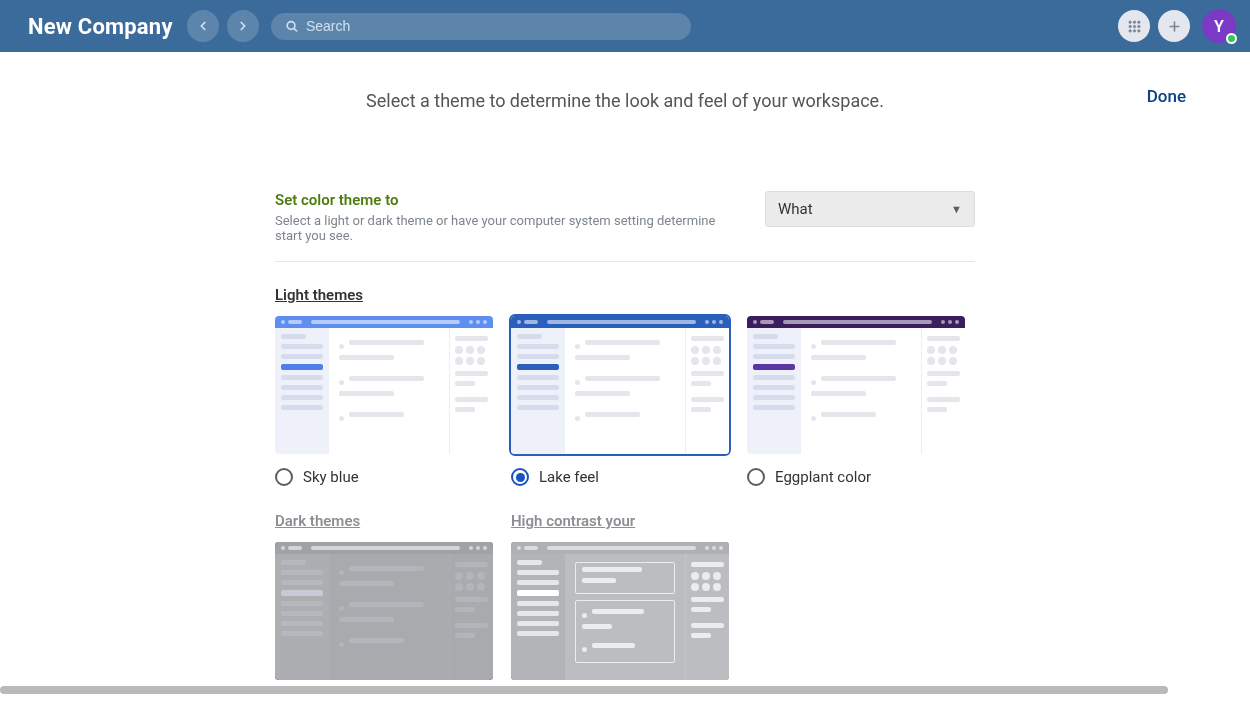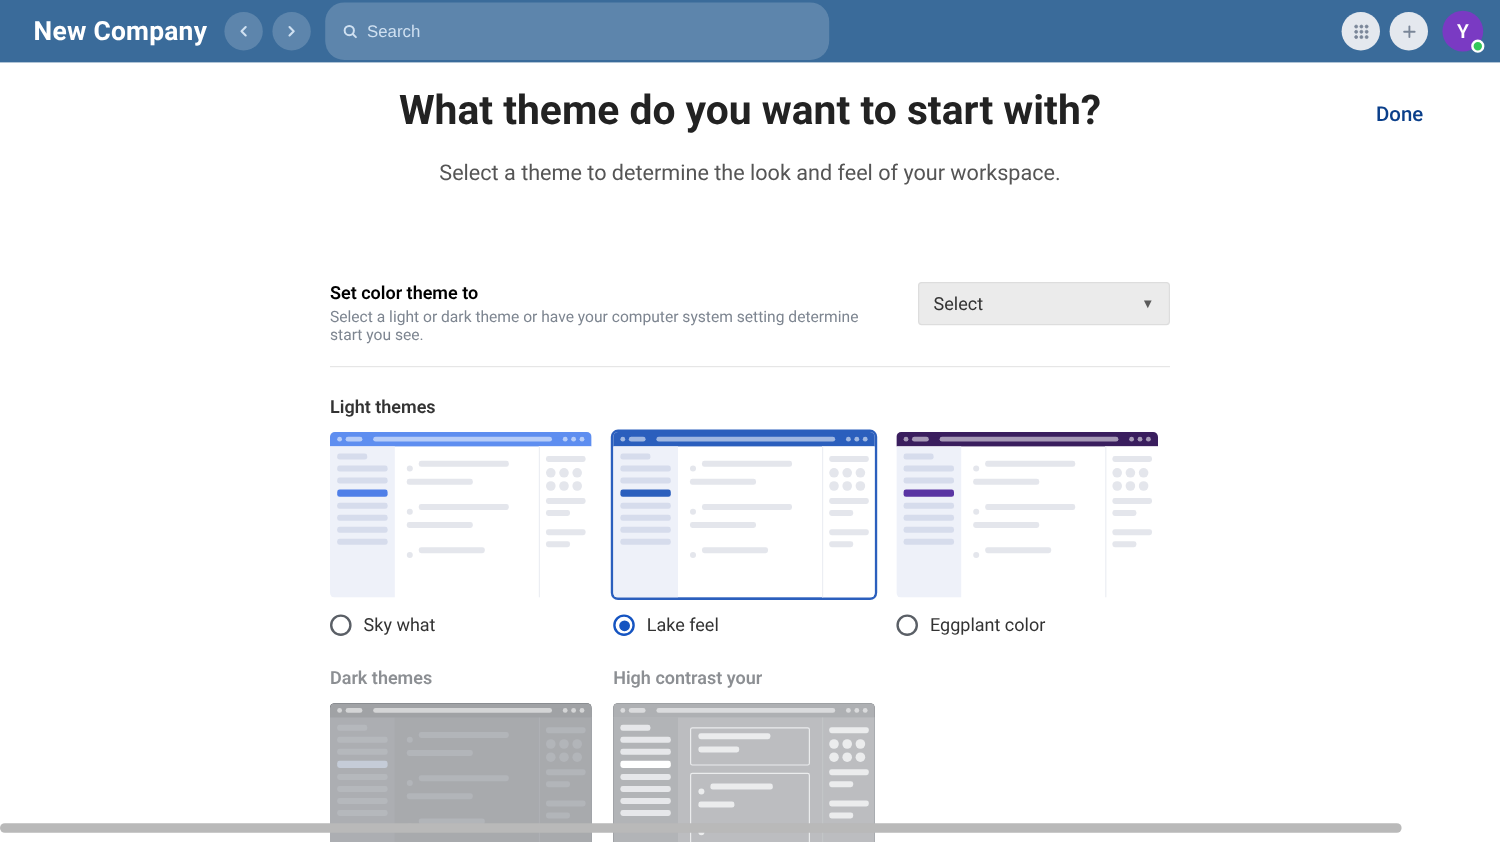--- a/index.html
+++ b/index.html
@@ -25,7 +25,7 @@
   .nav-btn svg { stroke: #cfe0f1; }
   .search-wrap {
     background: rgba(255,255,255,.18);
-    height: 48px;
+    height: 27px;
     border-radius: 16px;
     flex: 0 0 420px;
     margin-left: 4px;

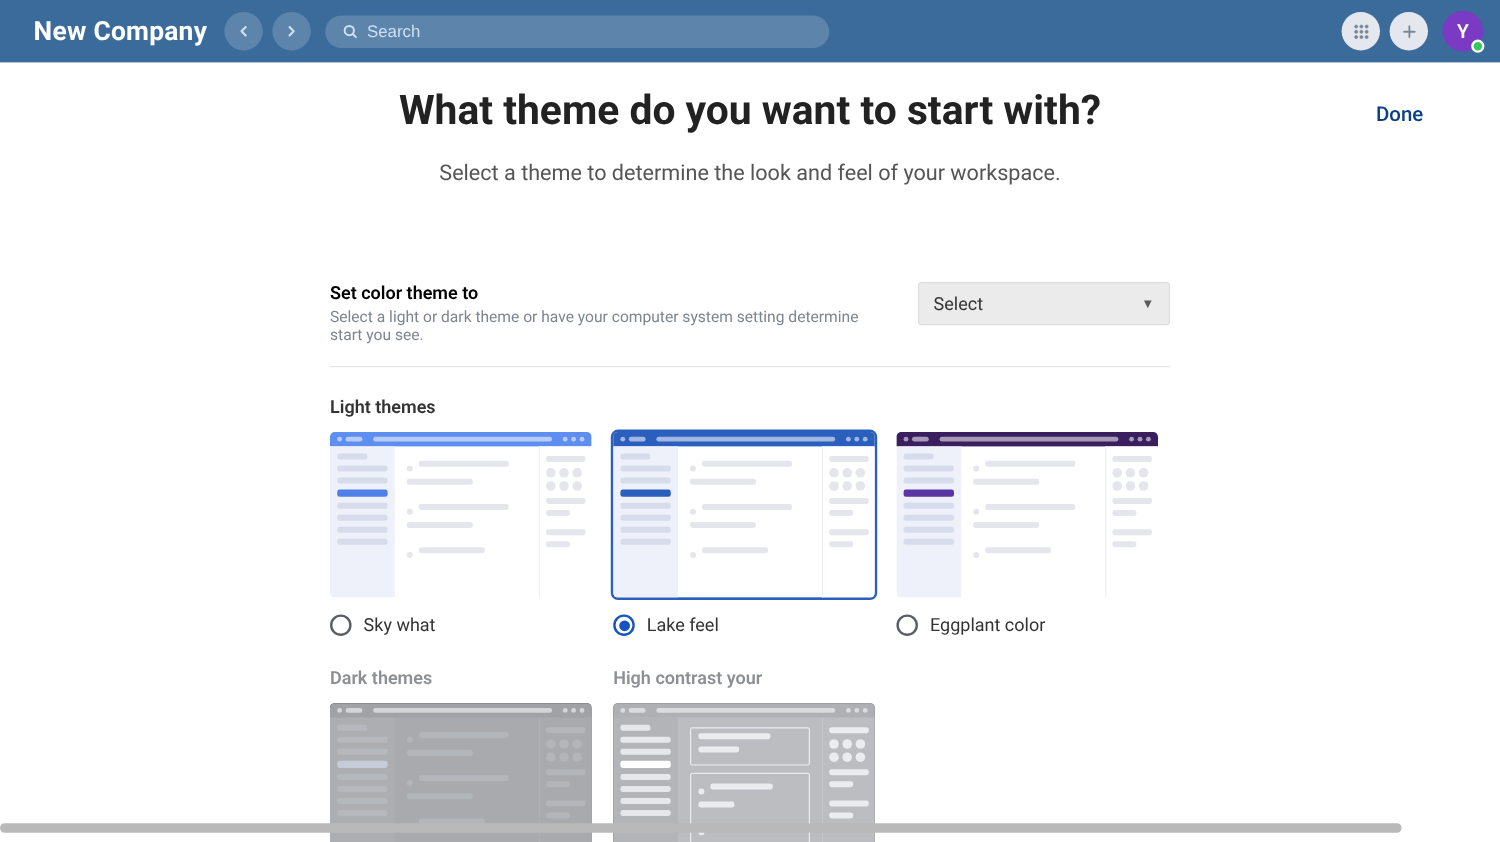--- a/index.html
+++ b/index.html
@@ -231,7 +231,6 @@
 
   <div class="done-link">Done</div>
 
-  <h1 class="title">What theme do you want to start with?</h1>
   <p class="subtitle">Select a theme to determine the look and feel of your workspace.</p>
 
   <div class="settings">

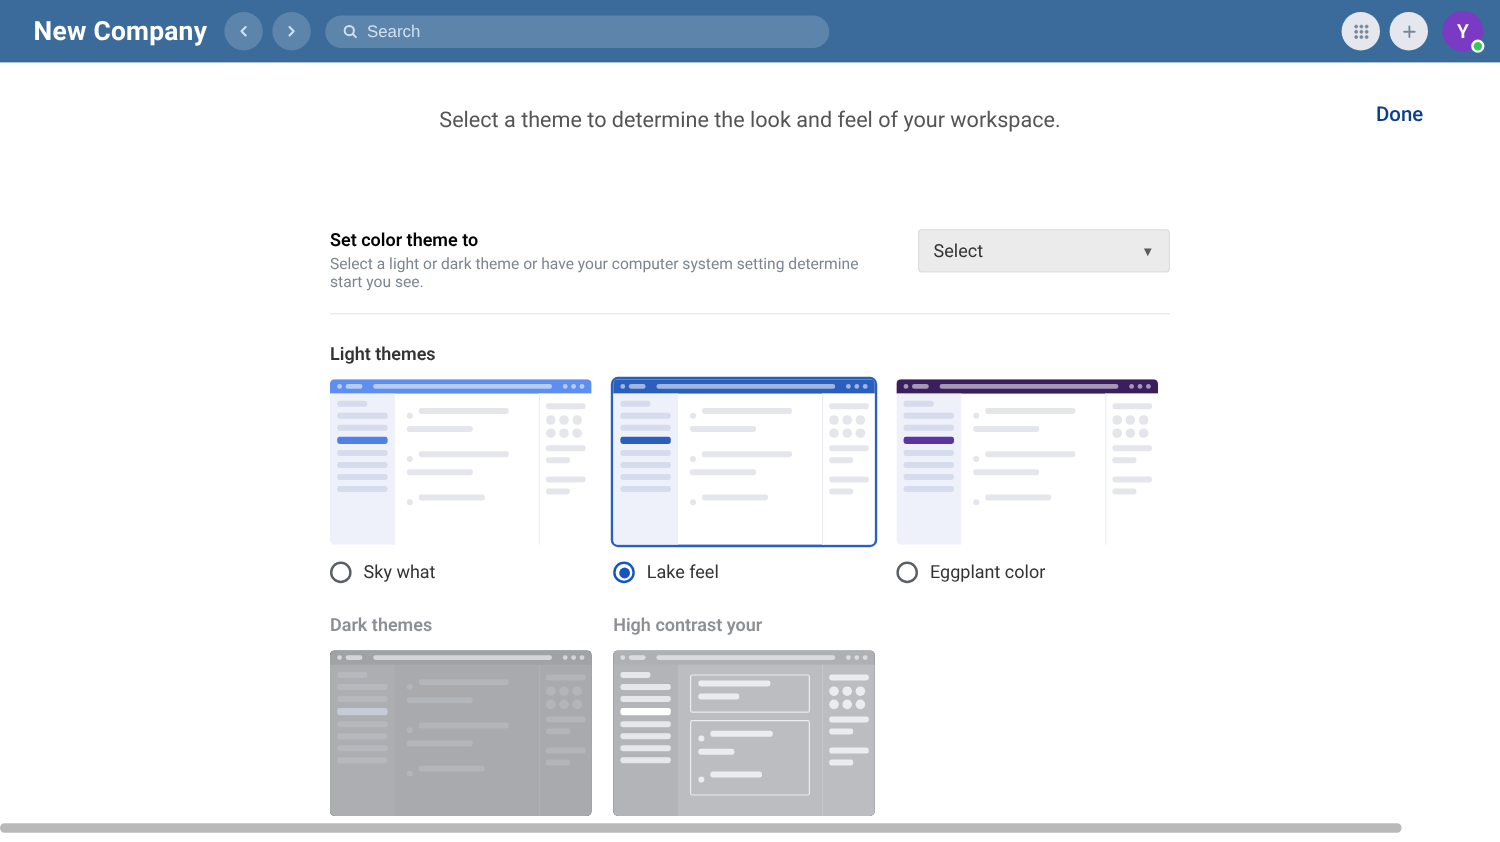--- a/index.html
+++ b/index.html
@@ -78,7 +78,7 @@
 
   .row1 { display: flex; align-items: flex-start; justify-content: space-between; }
   .row1-left { max-width: 460px; }
-  .row1-label { font-size: 15px; font-weight: 600; color: #000000; }
+  .row1-label { font-size: 15px; font-weight: 600; color: #4d7c0f; }
   .row1-desc  { font-size: 13px; color: #7d8590; margin-top: 4px; }
 
   .select {

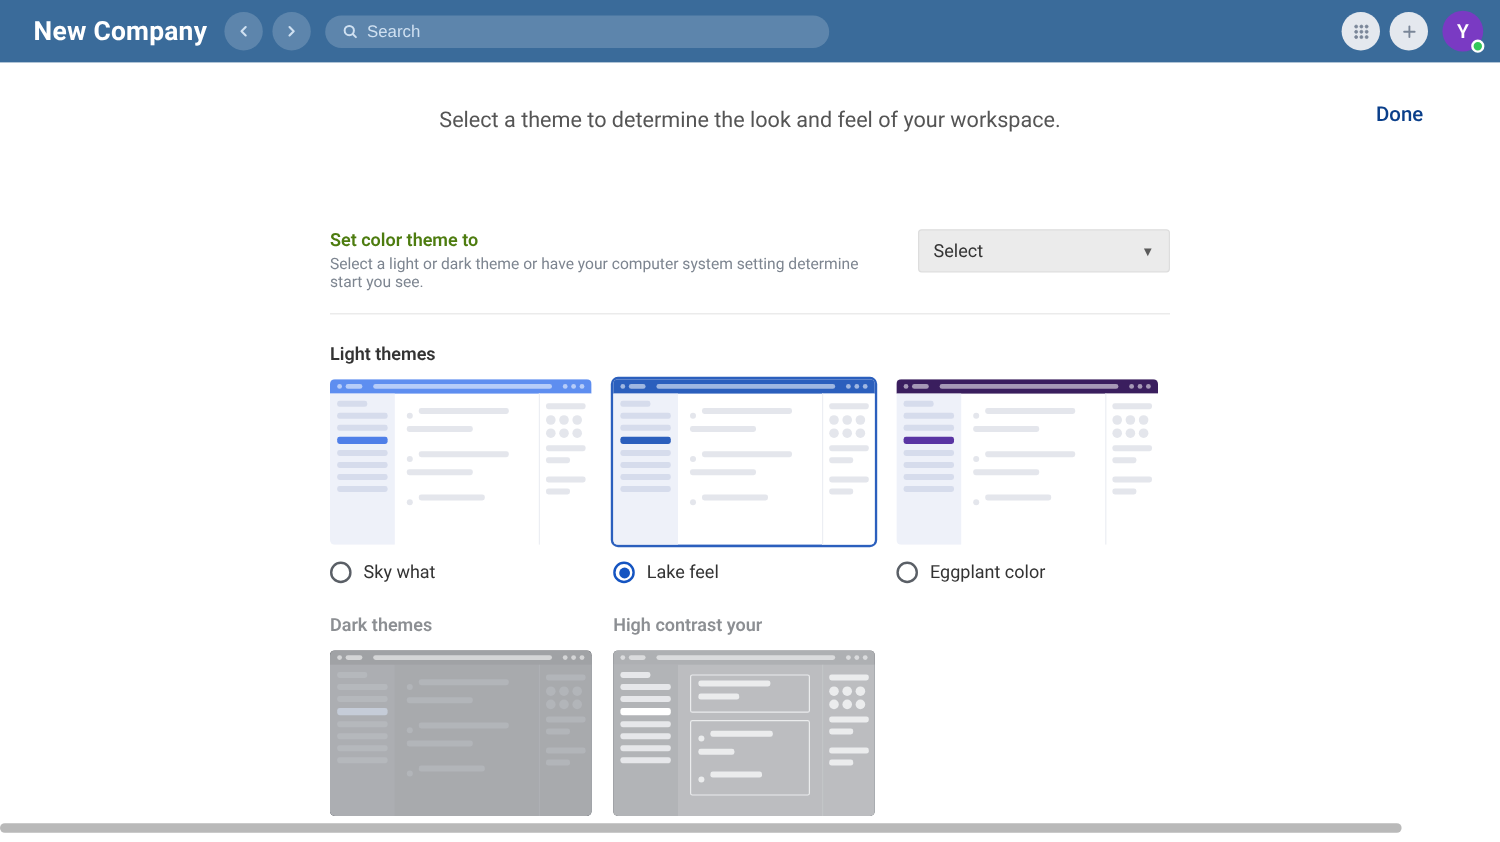--- a/index.html
+++ b/index.html
@@ -241,7 +241,7 @@
         <div class="row1-desc">Select a light or dark theme or have your computer system setting determine start you see.</div>
       </div>
       <div class="select">
-        <span>Select</span>
+        <span>What</span>
         <span class="caret">▼</span>
       </div>
     </div>

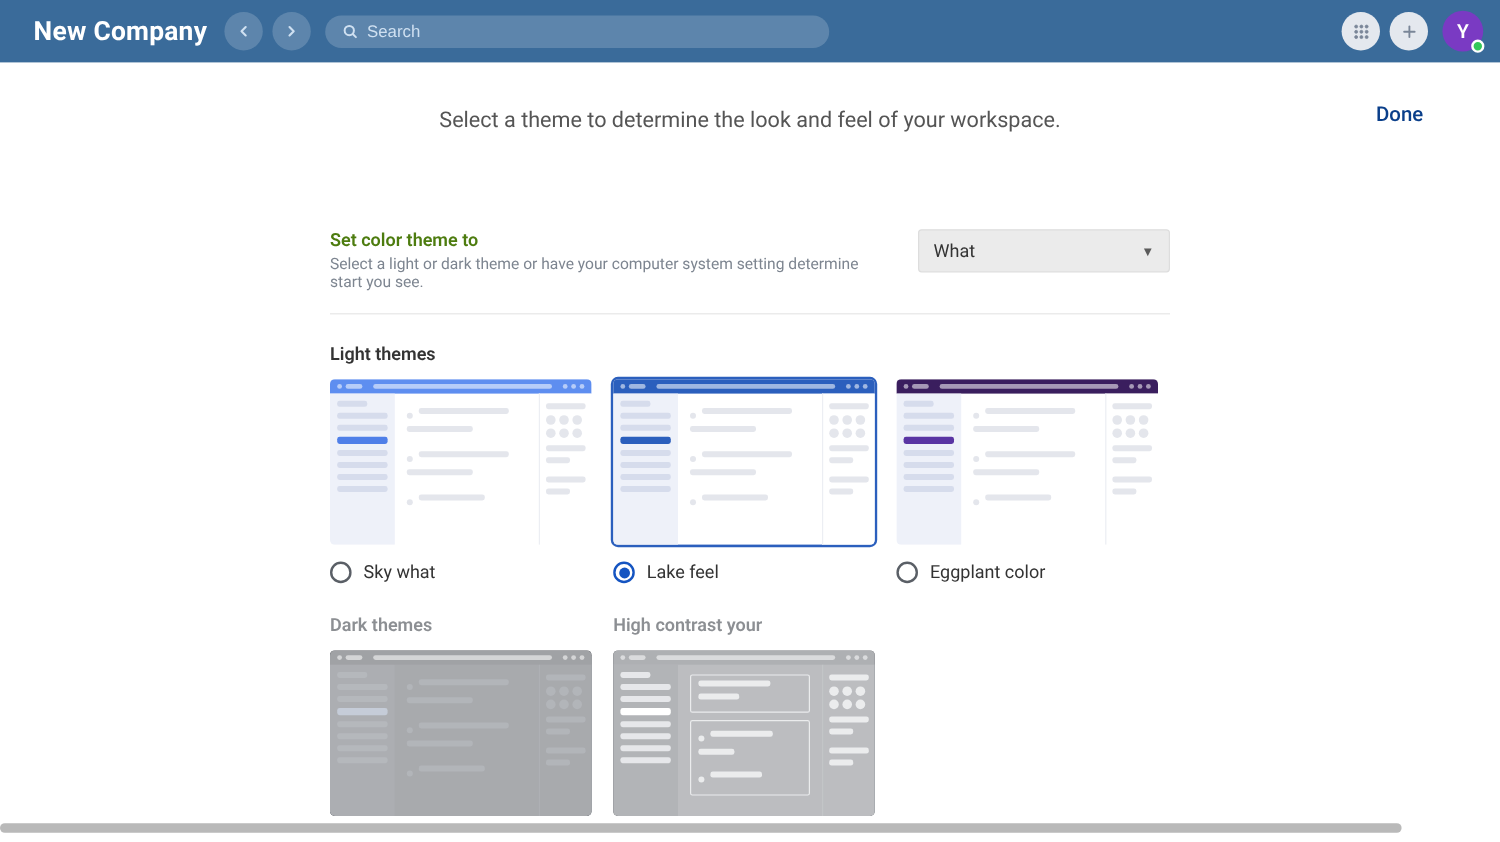--- a/index.html
+++ b/index.html
@@ -91,7 +91,7 @@
 
   .divider { border: none; border-top: 1px solid #e6e6e6; margin: 18px 0 24px; }
 
-  .section-label { font-size: 15px; font-weight: 600; color: #333; margin-bottom: 12px; }
+  .section-label { font-size: 15px; font-weight: 600; color: #333; margin-bottom: 12px; text-decoration: underline; }
 
   .theme-row { display: flex; gap: 18px; }
   .theme-col { width: 218px; }

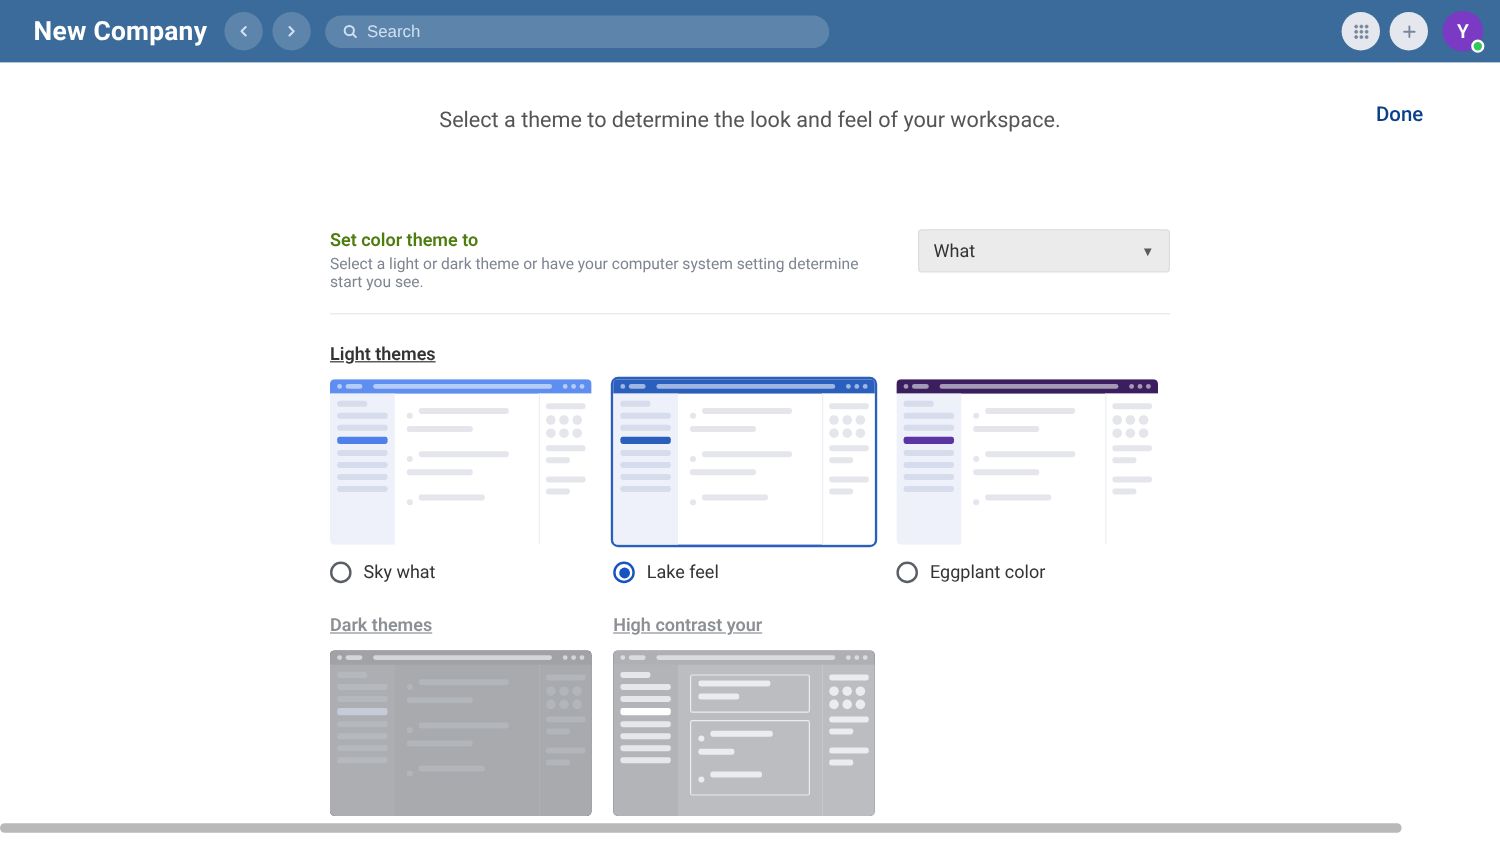--- a/index.html
+++ b/index.html
@@ -305,7 +305,7 @@
           <span class="radio">
               <span class="dot"></span>
             </span>
-          <span class="radio-label">Sky what</span>
+          <span class="radio-label">Sky blue</span>
         </div>
       </div>
 

